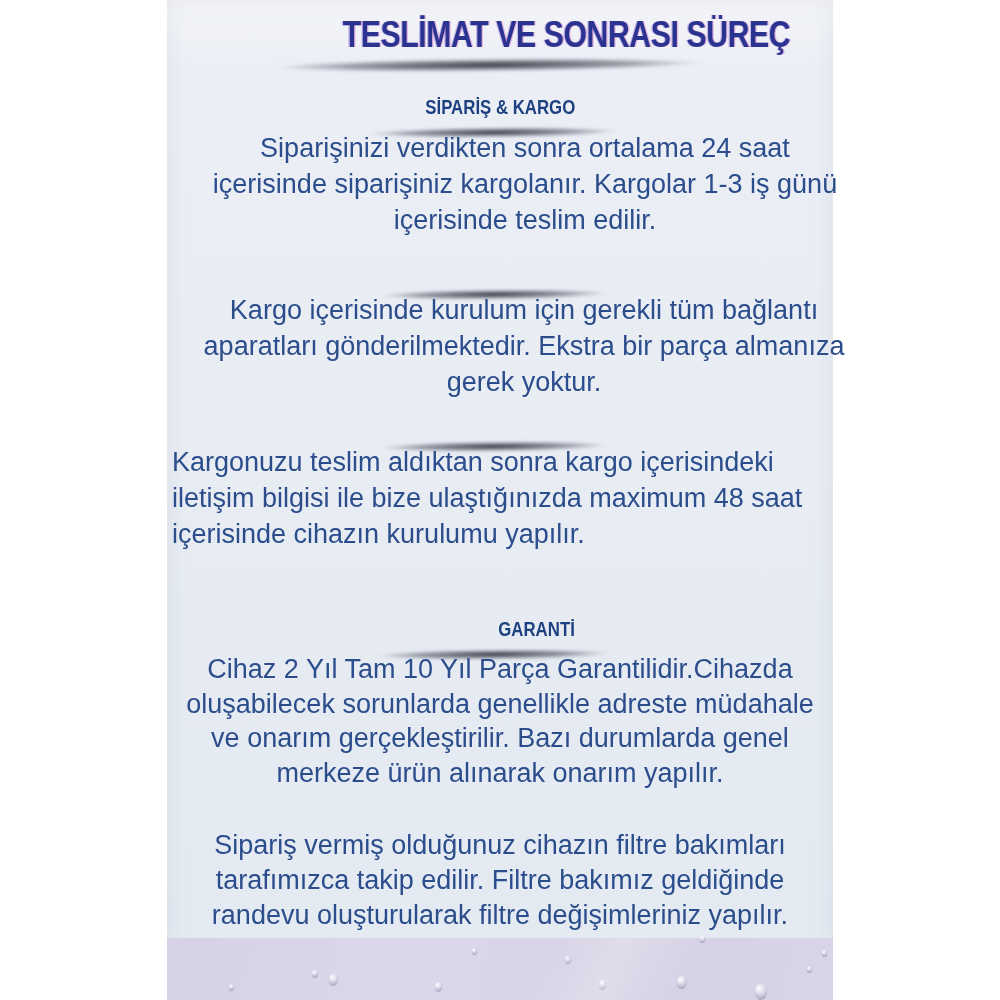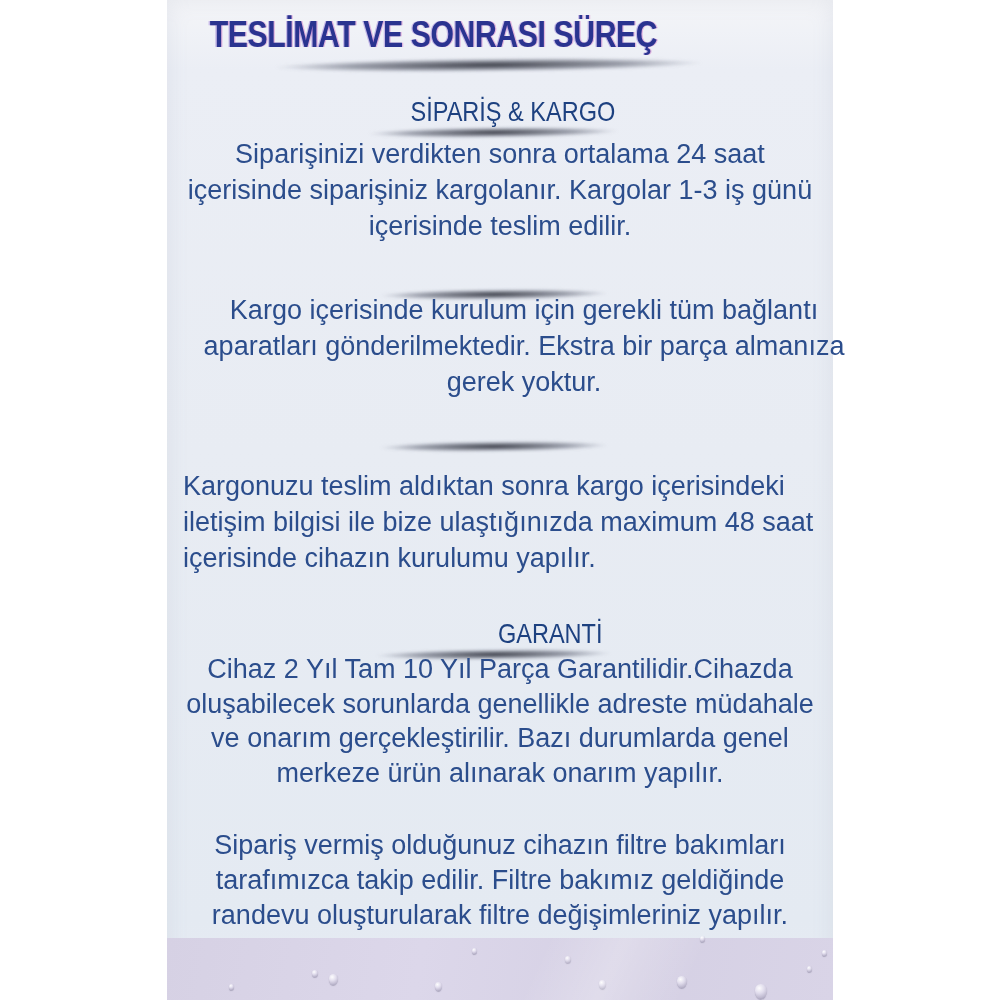--- a/index.html
+++ b/index.html
@@ -8,7 +8,7 @@
   .panel{position:absolute;left:167px;top:0;width:666px;height:1000px;
          background:linear-gradient(180deg,#f4f5f8 0%,#ebeef5 7%,#e8ecf3 45%,#e4eaf2 92%,#e7ebf3 100%);
          box-shadow:inset 0 0 22px rgba(120,130,155,0.12);}
-  .title{position:absolute;top:14px;left:0;width:100%;text-align:left;
+  .title{position:absolute;top:14px;left:0;width:100%;text-align:right;
          font-size:36px;font-weight:700;letter-spacing:-0.5px;color:#2a3490;white-space:nowrap;}
   .title .condense{display:inline-block;transform:scaleX(0.84);transform-origin:50% 50%;
          text-shadow:1.5px 0 0 rgba(190,30,160,0.28),-1.5px 0 0 rgba(90,40,190,0.28);}

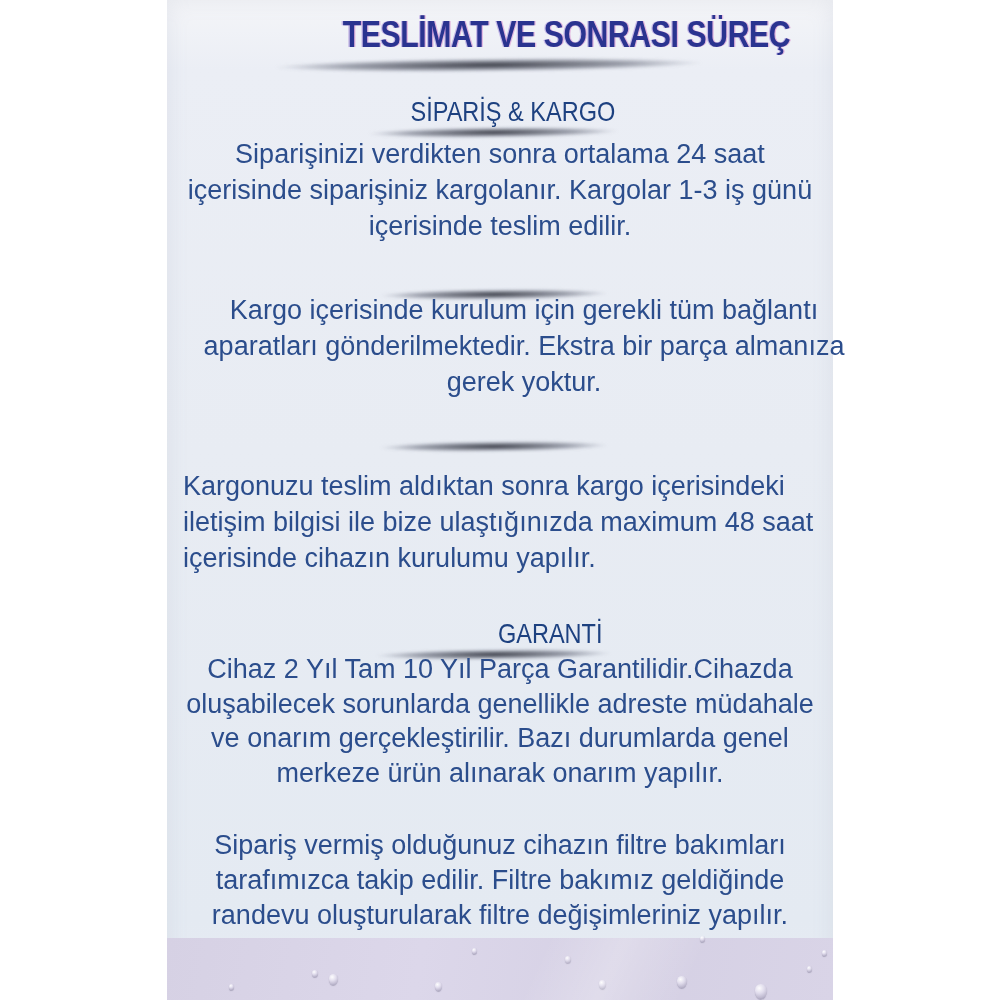--- a/index.html
+++ b/index.html
@@ -20,7 +20,7 @@
   .swoosh-s2{top:286px;width:310px;}
   .swoosh-s3{top:438px;width:310px;}
   .swoosh-s4{top:646px;width:320px;}
-  .sec-h{position:absolute;left:13px;width:100%;text-align:center;font-size:28px;font-weight:400;
+  .sec-h{position:absolute;left:0;width:100%;text-align:center;font-size:20px;font-weight:700;
          color:#1d4180;white-space:nowrap;}
   .sec-h .condense{display:inline-block;transform:scaleX(0.84);transform-origin:50% 50%;}
   .h-s1{top:96px;} .h-s2{top:258px;} .h-s3{top:410px;} .h-s4{top:618px;margin-left:37px;} .h-s5{top:794px;}

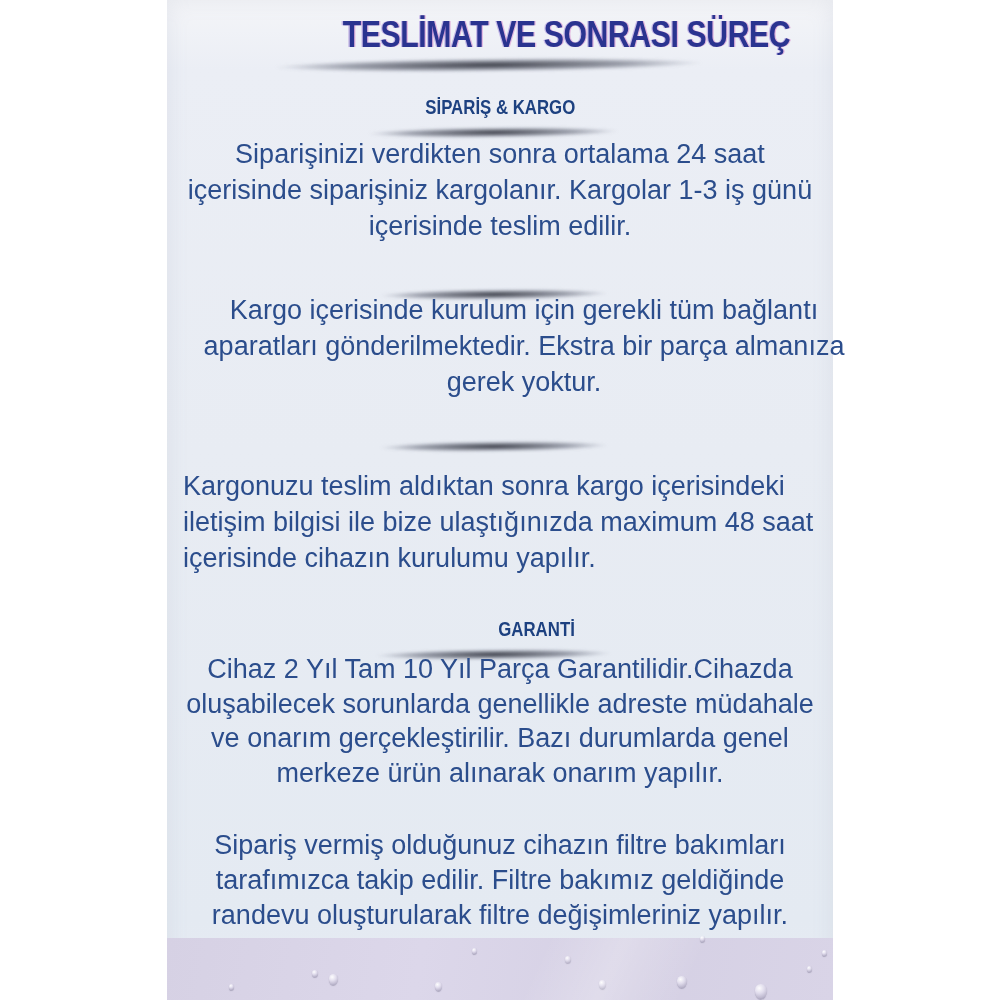--- a/index.html
+++ b/index.html
@@ -27,7 +27,7 @@
   .h-s5 .condense{border-bottom:3px solid rgba(35,45,80,0.75);padding:0 4px 1px 4px;}
   .para{position:absolute;left:0;width:100%;text-align:center;white-space:pre-line;
         color:#2b4d8c;font-size:27px;line-height:36px;font-weight:400;}
-  .p-s1{top:136px;} .p-s2{top:292px;padding-left:24px;}
+  .p-s1{top:130px;padding-left:25px;} .p-s2{top:292px;padding-left:24px;}
   .p-s3{top:468px;text-align:left;padding-left:16px;width:calc(100% - 16px);}
   .p-s4{top:652px;line-height:34.5px;}
   .p-s5{top:828px;line-height:35px;}

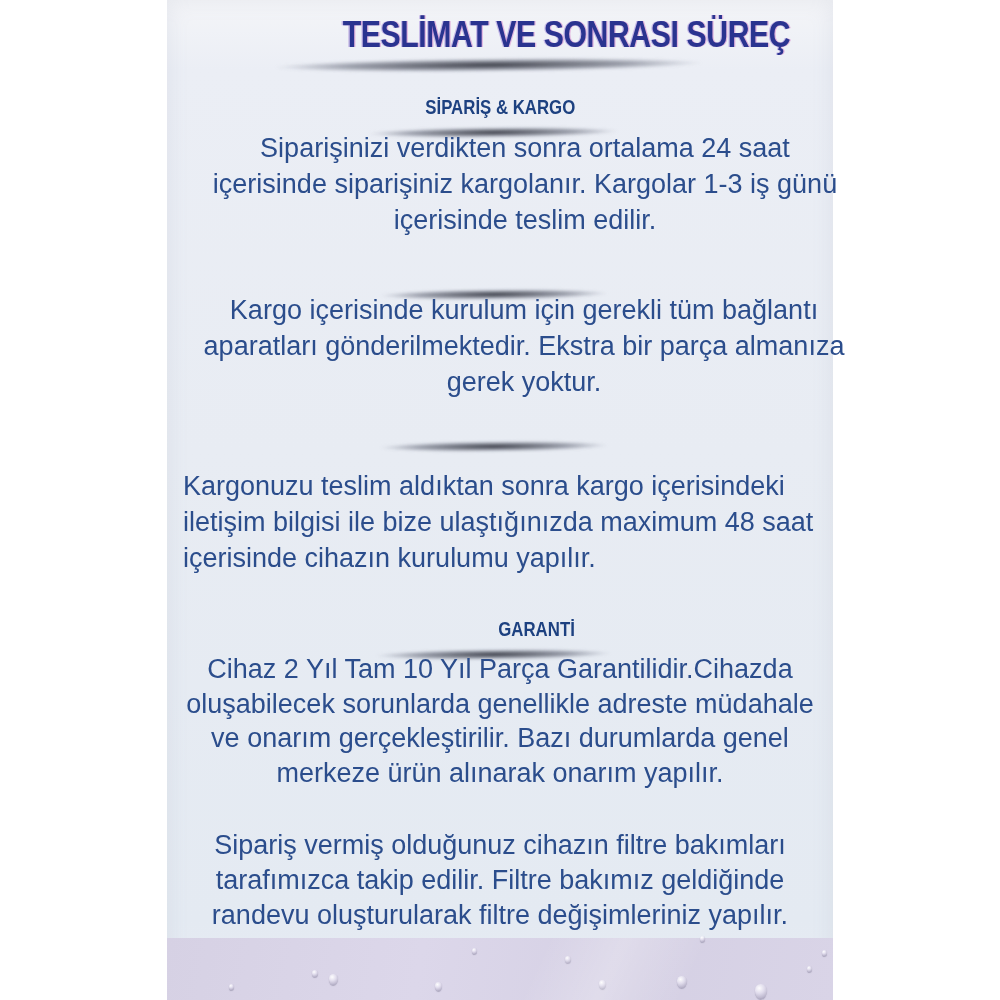--- a/index.html
+++ b/index.html
@@ -28,7 +28,7 @@
   .para{position:absolute;left:0;width:100%;text-align:center;white-space:pre-line;
         color:#2b4d8c;font-size:27px;line-height:36px;font-weight:400;}
   .p-s1{top:130px;padding-left:25px;} .p-s2{top:292px;padding-left:24px;}
-  .p-s3{top:468px;text-align:left;padding-left:16px;width:calc(100% - 16px);}
+  .p-s3{top:444px;text-align:left;padding-left:5px;width:calc(100% - 16px);}
   .p-s4{top:652px;line-height:34.5px;}
   .p-s5{top:828px;line-height:35px;}
   .footer-band{position:absolute;left:0;top:938px;width:666px;height:62px;

